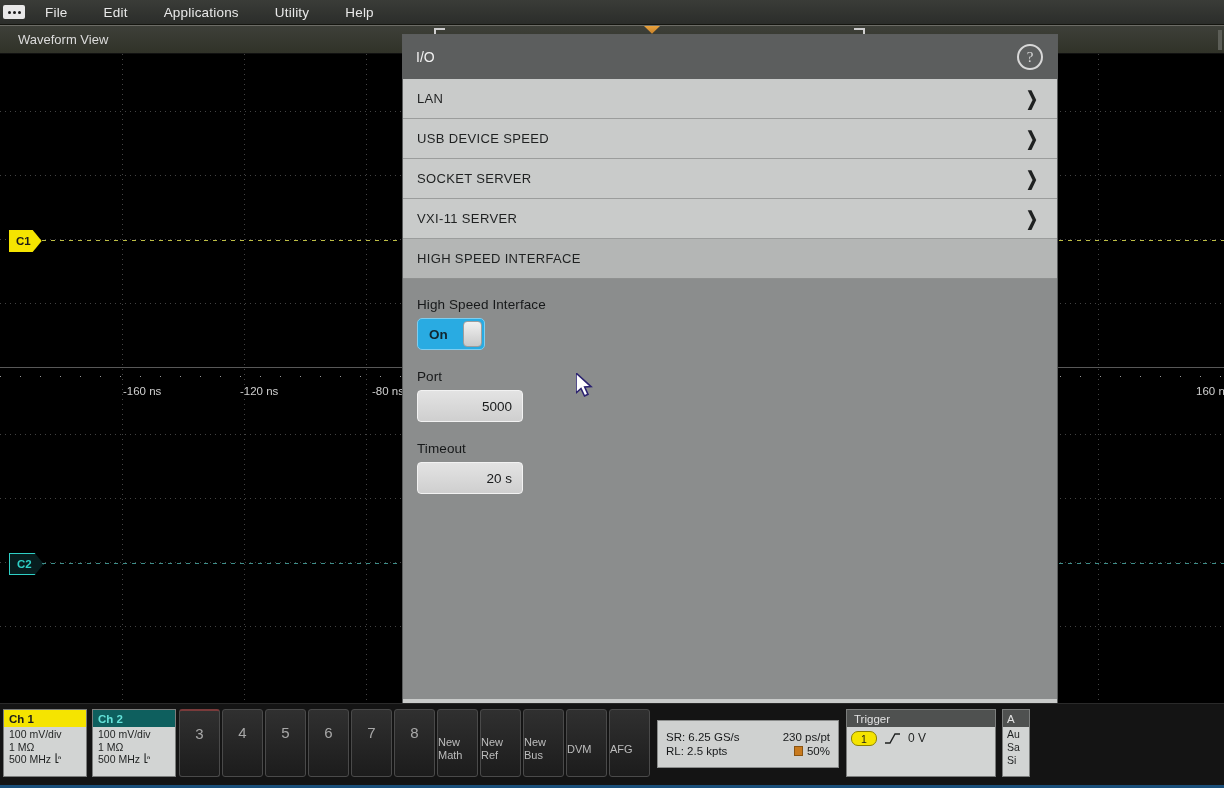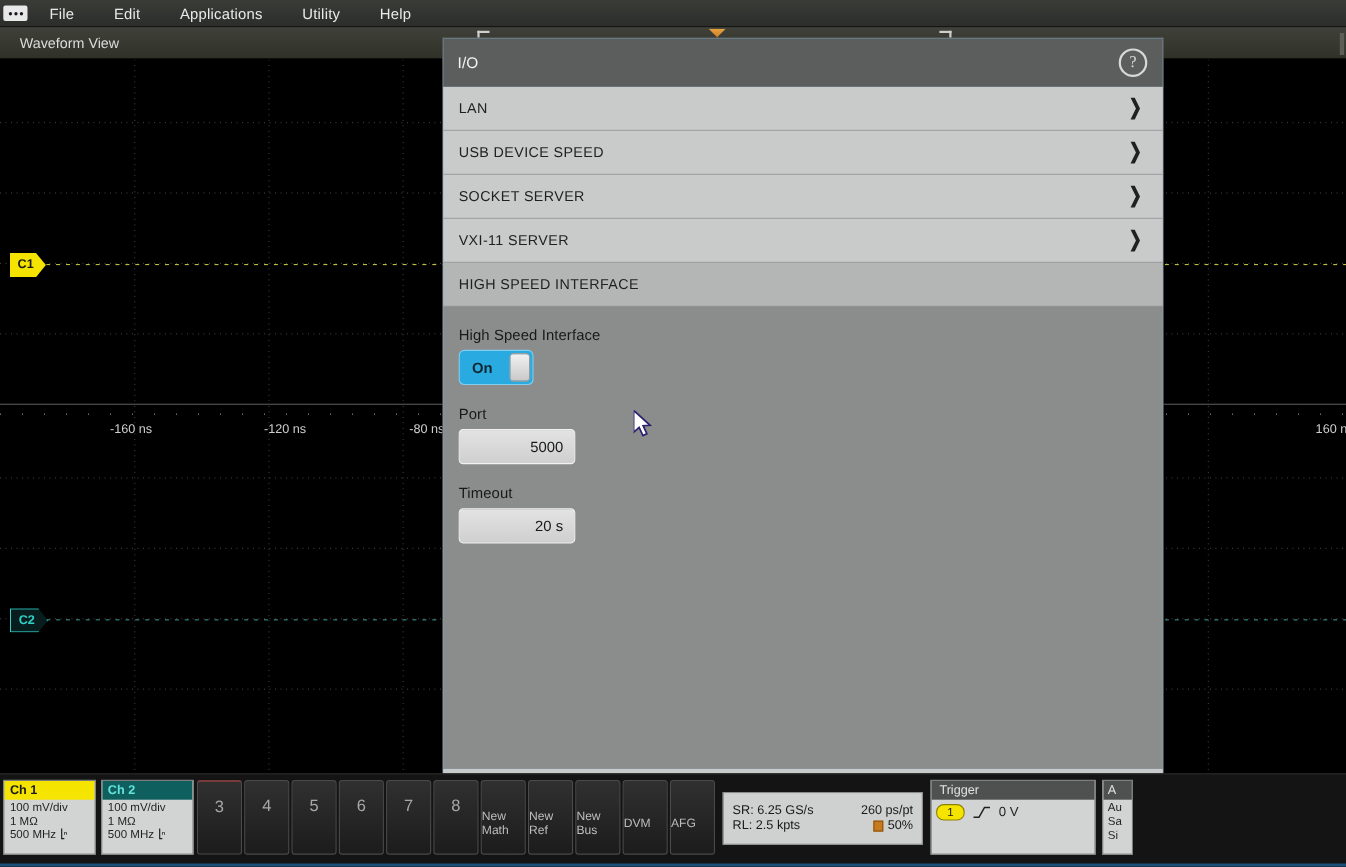--- a/index.html
+++ b/index.html
@@ -95,7 +95,7 @@
   
   .dialog {
     position: absolute; left: 403px; top: 35px; width: 654px; height: 704px;
-    background: #7dd3fc; box-shadow: 0 0 0 1px #5b5d5d;
+    background: #bef264; box-shadow: 0 0 0 1px #5b5d5d;
     display: flex; flex-direction: column; z-index: 40;
   }
   .dlg-title {

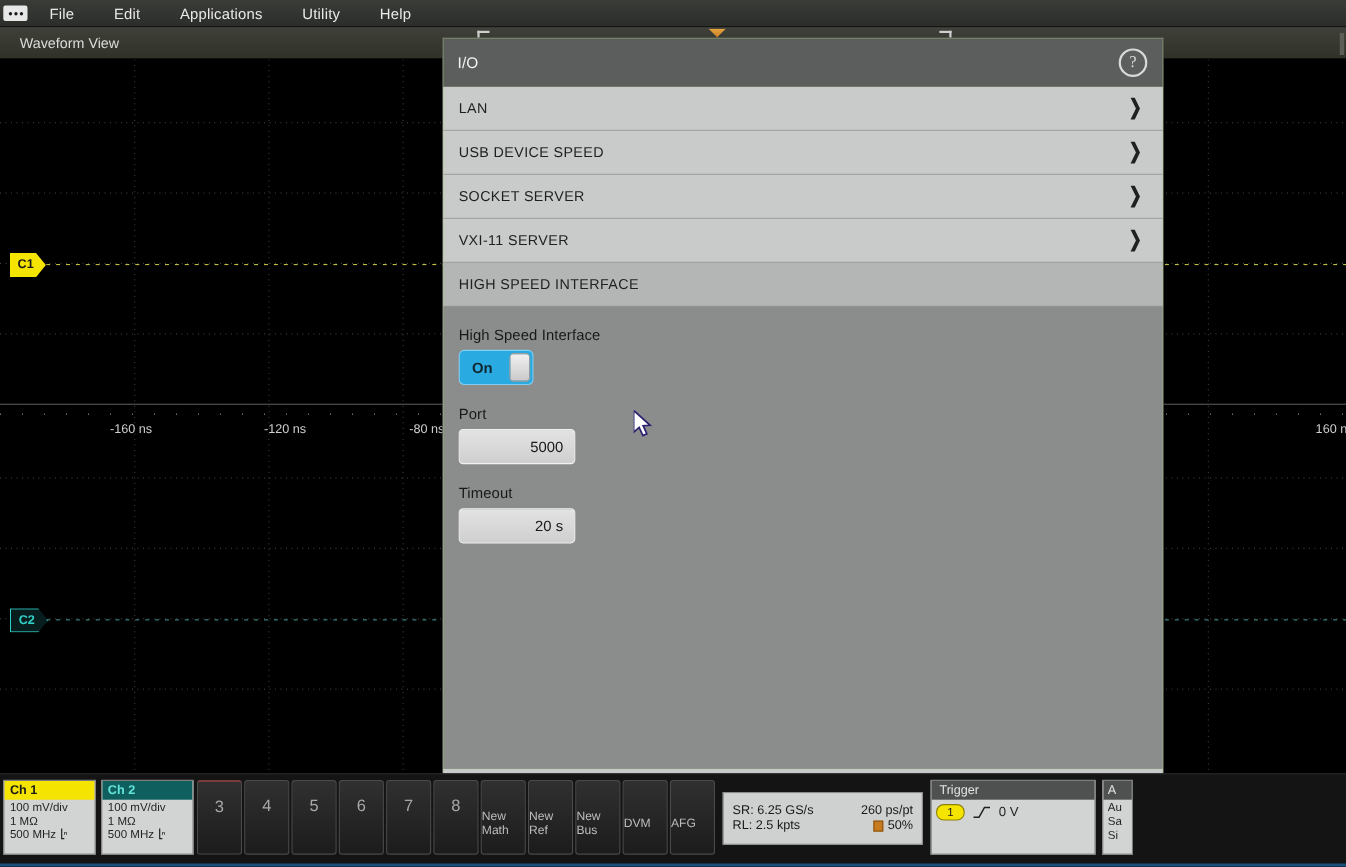--- a/index.html
+++ b/index.html
@@ -277,7 +277,7 @@
       <div class="dotted-row" style="top:508px;"></div>
       <div class="dotted-row" style="top:572px;"></div>
 
-      <div class="time-label" style="left:100px; top:331px;">-160 ns</div>
+      <div class="time-label" style="left:123px; top:331px;">-160 ns</div>
       <div class="time-label" style="left:240px; top:331px;">-120 ns</div>
       <div class="time-label" style="left:372px; top:331px;">-80 ns</div>
       <div class="time-label" style="left:1196px; top:331px;">160 ns</div>

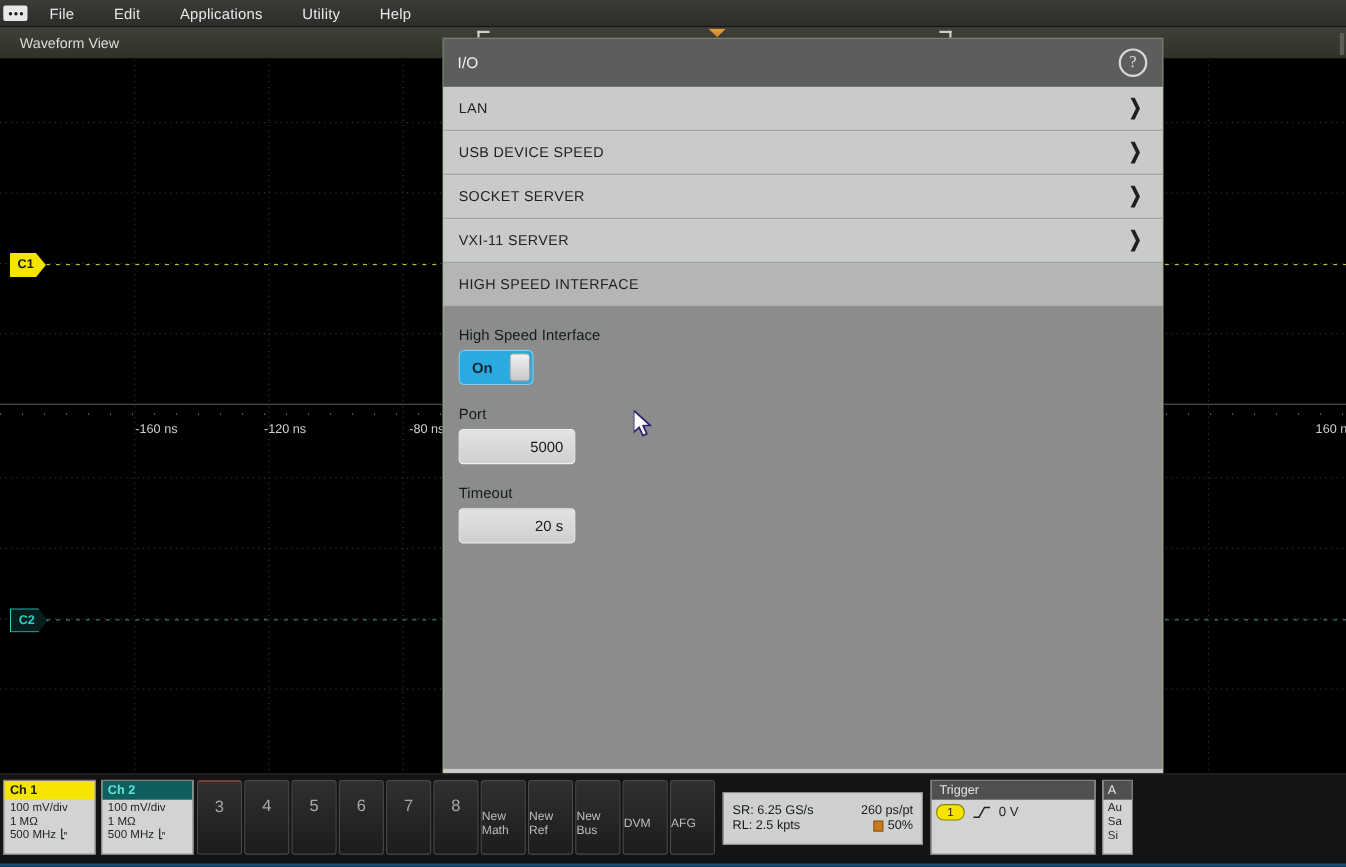--- a/index.html
+++ b/index.html
@@ -406,7 +406,7 @@
       <div class="stat-row">
         <span class="stat-left">SR: 6.25 GS/s</span>
         <span class="stat-right">
-          <span>260 ps/pt</span>
+          <span>230 ps/pt</span>
         </span>
       </div>
       <div class="stat-row">

